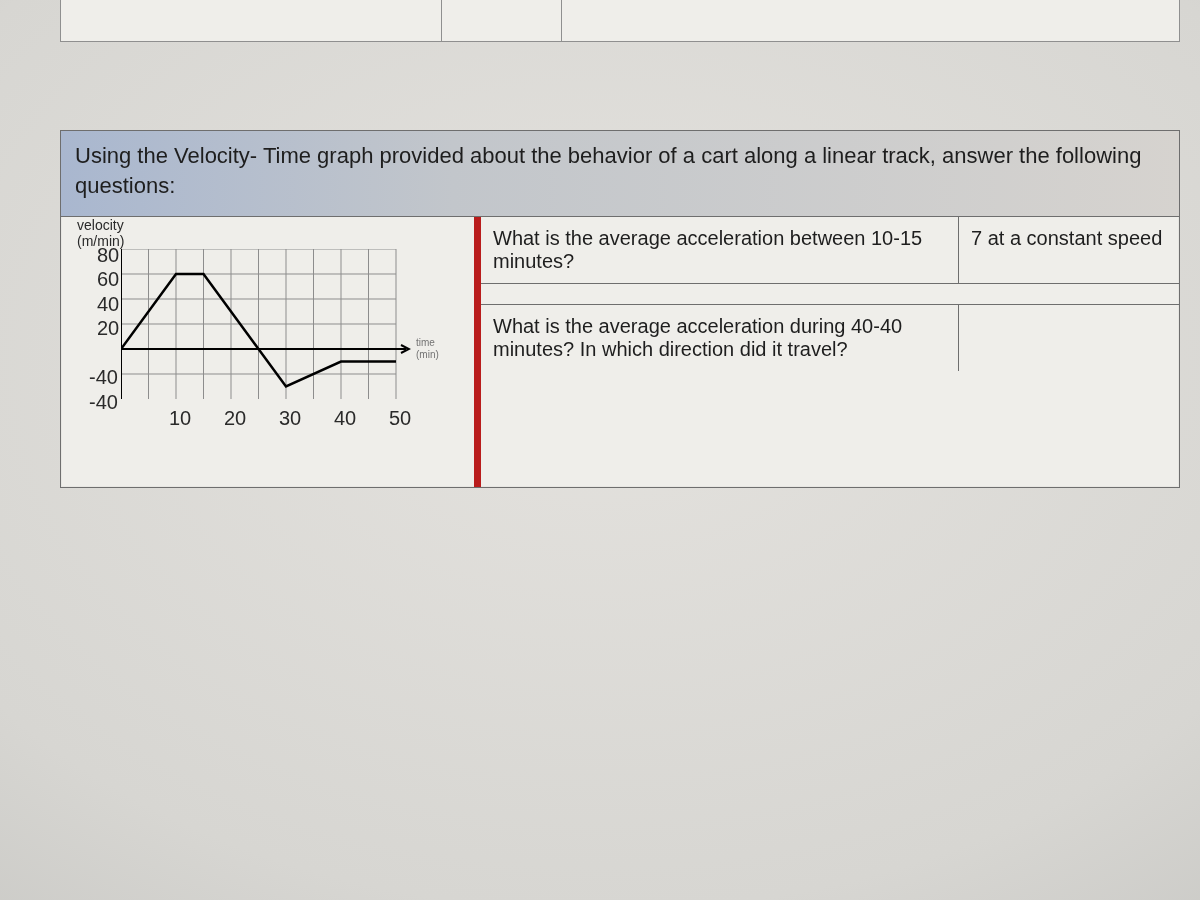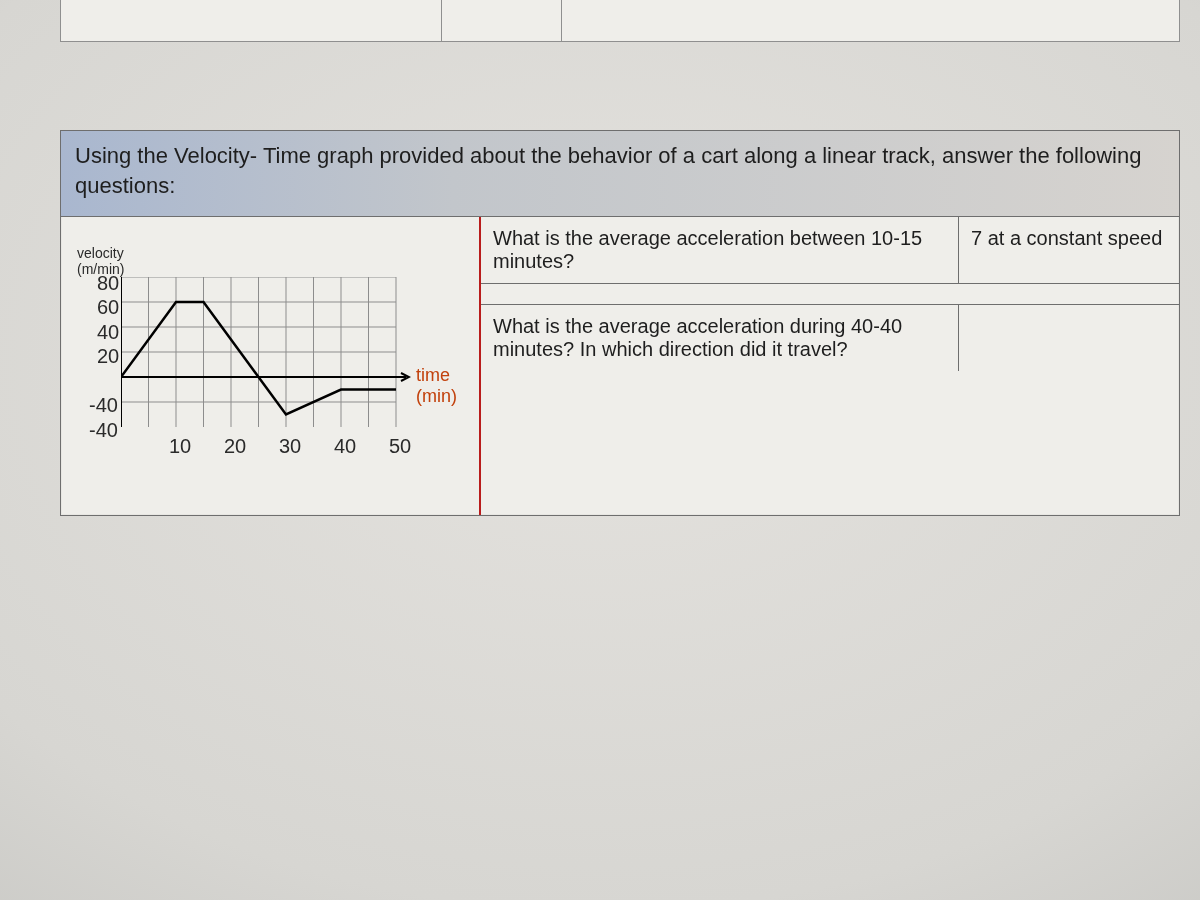--- a/index.html
+++ b/index.html
@@ -64,8 +64,8 @@
   }
   .graph-cell {
     width: 420px;
-    border-right: 2px solid #b91c1c;
-    padding: 28px 10px 10px 10px;
+    border-right: 7px solid #b91c1c;
+    padding: 0 10px 10px 10px;
     position: relative;
   }
   .q-cell {

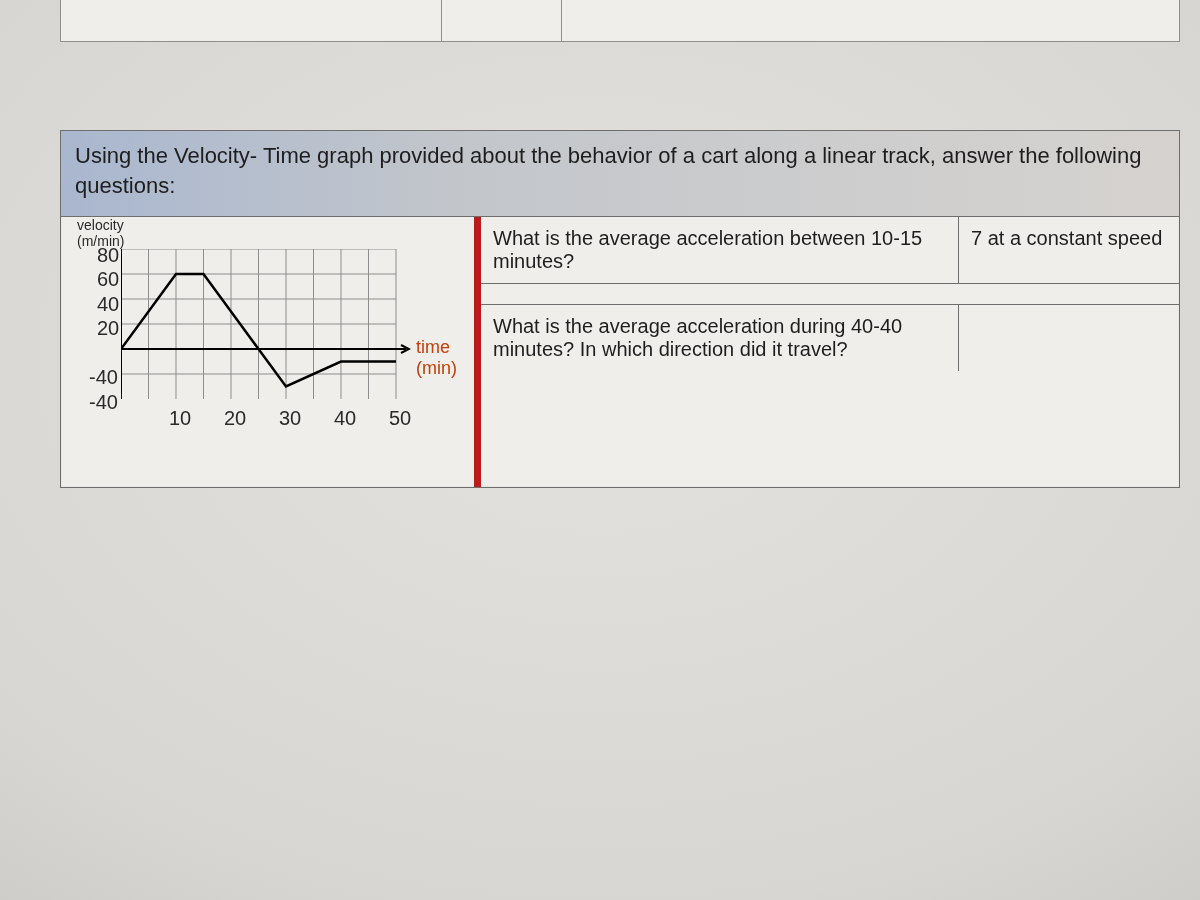--- a/index.html
+++ b/index.html
@@ -123,9 +123,9 @@
     position: absolute;
     left: 345px;
     top: 120px;
-    font-size: 18px;
+    font-size: 10px;
     line-height: 1.15;
-    color: #c2410c;
+    color: #737373;
   }
   svg.graph {
     position: absolute;

